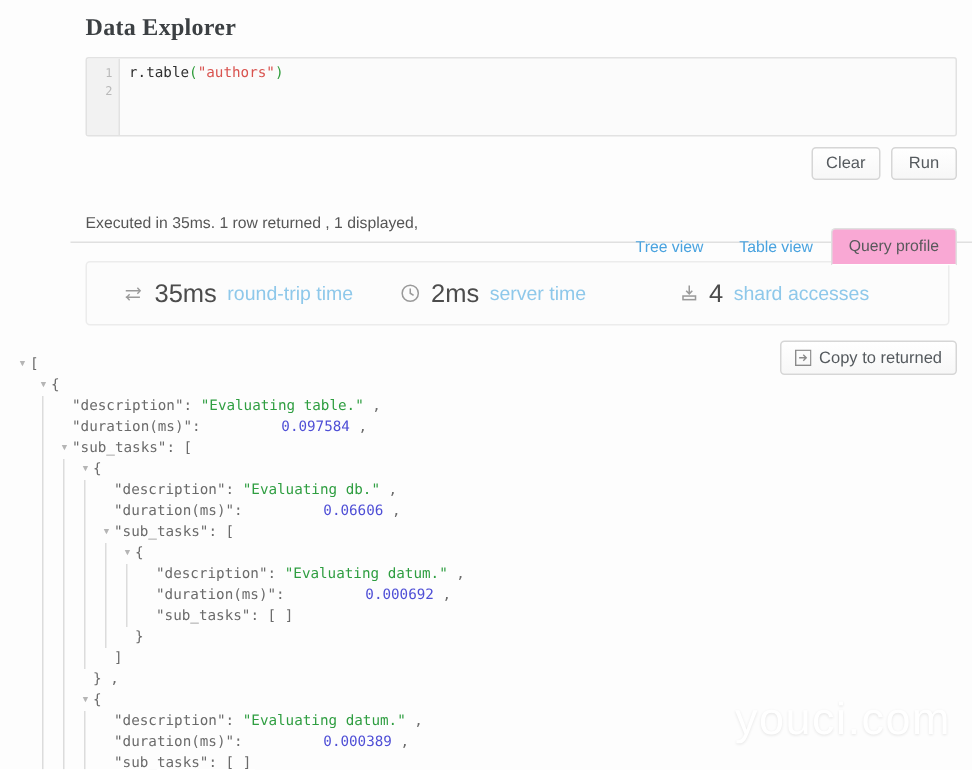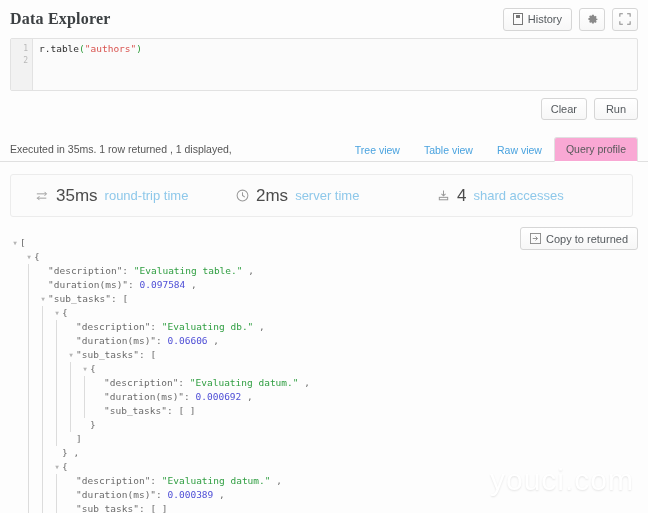--- a/index.html
+++ b/index.html
@@ -15,6 +15,7 @@
     width: 648px; height: 513px;
     background: #fdfdfd;
     overflow: hidden;
+    padding-left: 47px;
   }
 
   

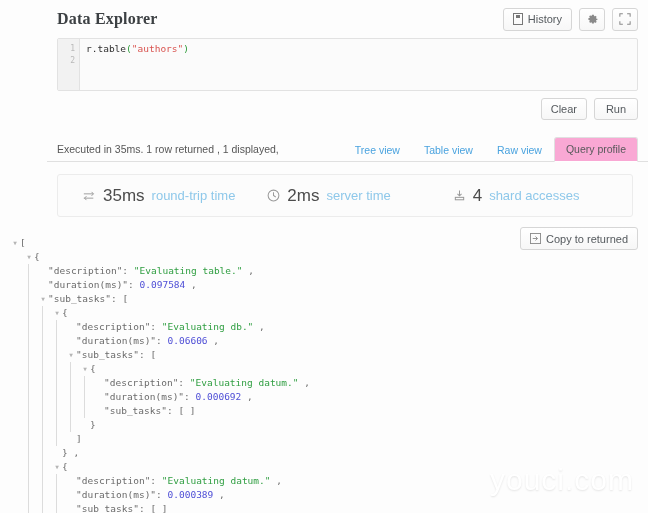--- a/index.html
+++ b/index.html
@@ -247,38 +247,6 @@
 
   <div class="header">
     <div class="page-title">Data Explorer</div>
-    <div class="header-actions">
-
-      <div class="btn">
-        <span>
-          <svg width="10" height="12" viewBox="0 0 10 12">
-            <rect x="0.5" y="0.5" width="9" height="11" fill="none" stroke="#777" stroke-width="1"></rect>
-            <rect x="3" y="2" width="4" height="3" fill="#777"></rect>
-          </svg>
-        </span>
-        <span>History</span>
-      </div>
-
-      <div class="btn icon-only">
-        <span>
-          <svg width="13" height="13" viewBox="0 0 16 16">
-            <path fill="#8a8a8a" d="M8 5.2A2.8 2.8 0 1 0 8 10.8 2.8 2.8 0 0 0 8 5.2zm0 4.3A1.5 1.5 0 1 1 8 6.5a1.5 1.5 0 0 1 0 3z"></path>
-            <path fill="#8a8a8a" d="M14 7h-1.2a4.9 4.9 0 0 0-.5-1.2l.9-.9-1.4-1.4-.9.9A4.9 4.9 0 0 0 9.7 3.2V2H7.3v1.2a4.9 4.9 0 0 0-1.2.5l-.9-.9-1.4 1.4.9.9A4.9 4.9 0 0 0 4.2 6.3H3v2.4h1.2c.1.4.3.8.5 1.2l-.9.9 1.4 1.4.9-.9c.4.2.8.4 1.2.5V13h2.4v-1.2c.4-.1.8-.3 1.2-.5l.9.9 1.4-1.4-.9-.9c.2-.4.4-.8.5-1.2H14V7z"></path>
-          </svg>
-        </span>
-      </div>
-
-      <div class="btn icon-only">
-        <span>
-          <svg width="12" height="12" viewBox="0 0 14 14">
-            <g stroke="#8a8a8a" stroke-width="1.2" fill="none">
-              <path d="M1 4.5V1h3.5M9.5 1H13v3.5M13 9.5V13H9.5M4.5 13H1V9.5"></path>
-            </g>
-          </svg>
-        </span>
-      </div>
-
-    </div>
   </div>
 
   <div class="editor-wrap">

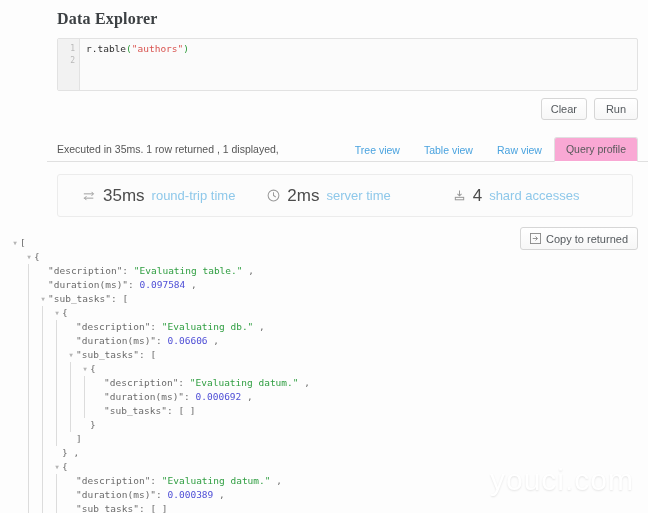--- a/index.html
+++ b/index.html
@@ -131,7 +131,7 @@
     border: 1px solid transparent;
     border-bottom: none;
     position: relative;
-    top: 1px;
+    top: 16px;
   }
   .tab.active {
     color: #58595b;

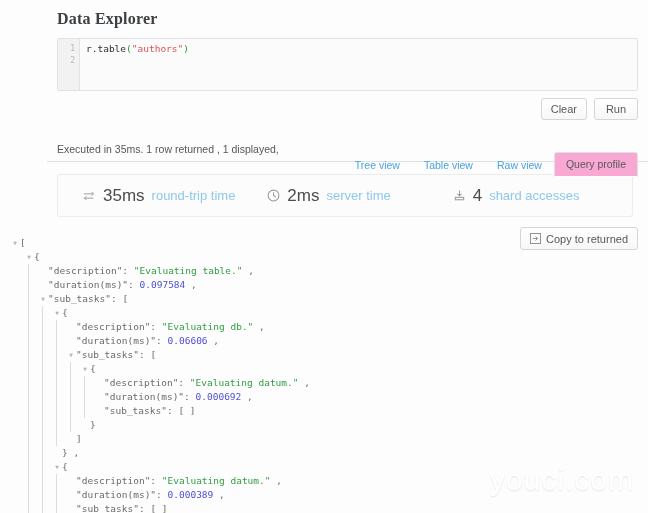--- a/index.html
+++ b/index.html
@@ -267,7 +267,6 @@
     <div class="tabs">
       <div class="tab">Tree view</div>
       <div class="tab">Table view</div>
-      <div class="tab">Raw view</div>
       <div class="tab active">Query profile</div>
     </div>
   </div>

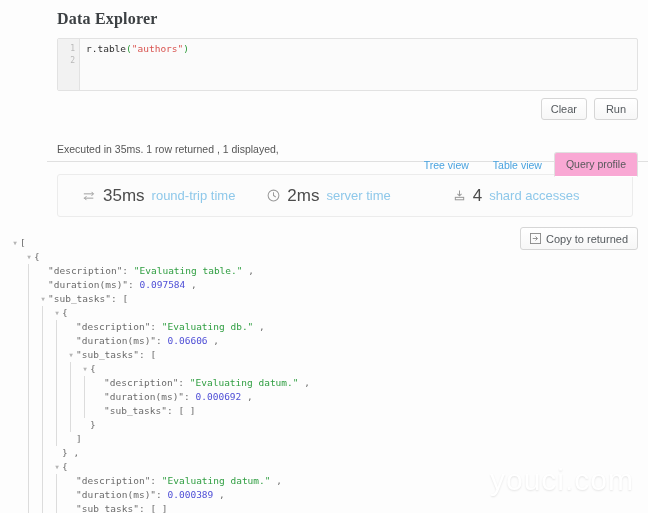--- a/index.html
+++ b/index.html
@@ -223,7 +223,7 @@
   }
   .k { color: #6b6b6b; }
   .s { color: #2f9e41; }
-  .n { color: #4f4fd6; }
+  .n { color: #4f4fd6; margin-left: 48px; }
   .p { color: #6b6b6b; }
 
   

